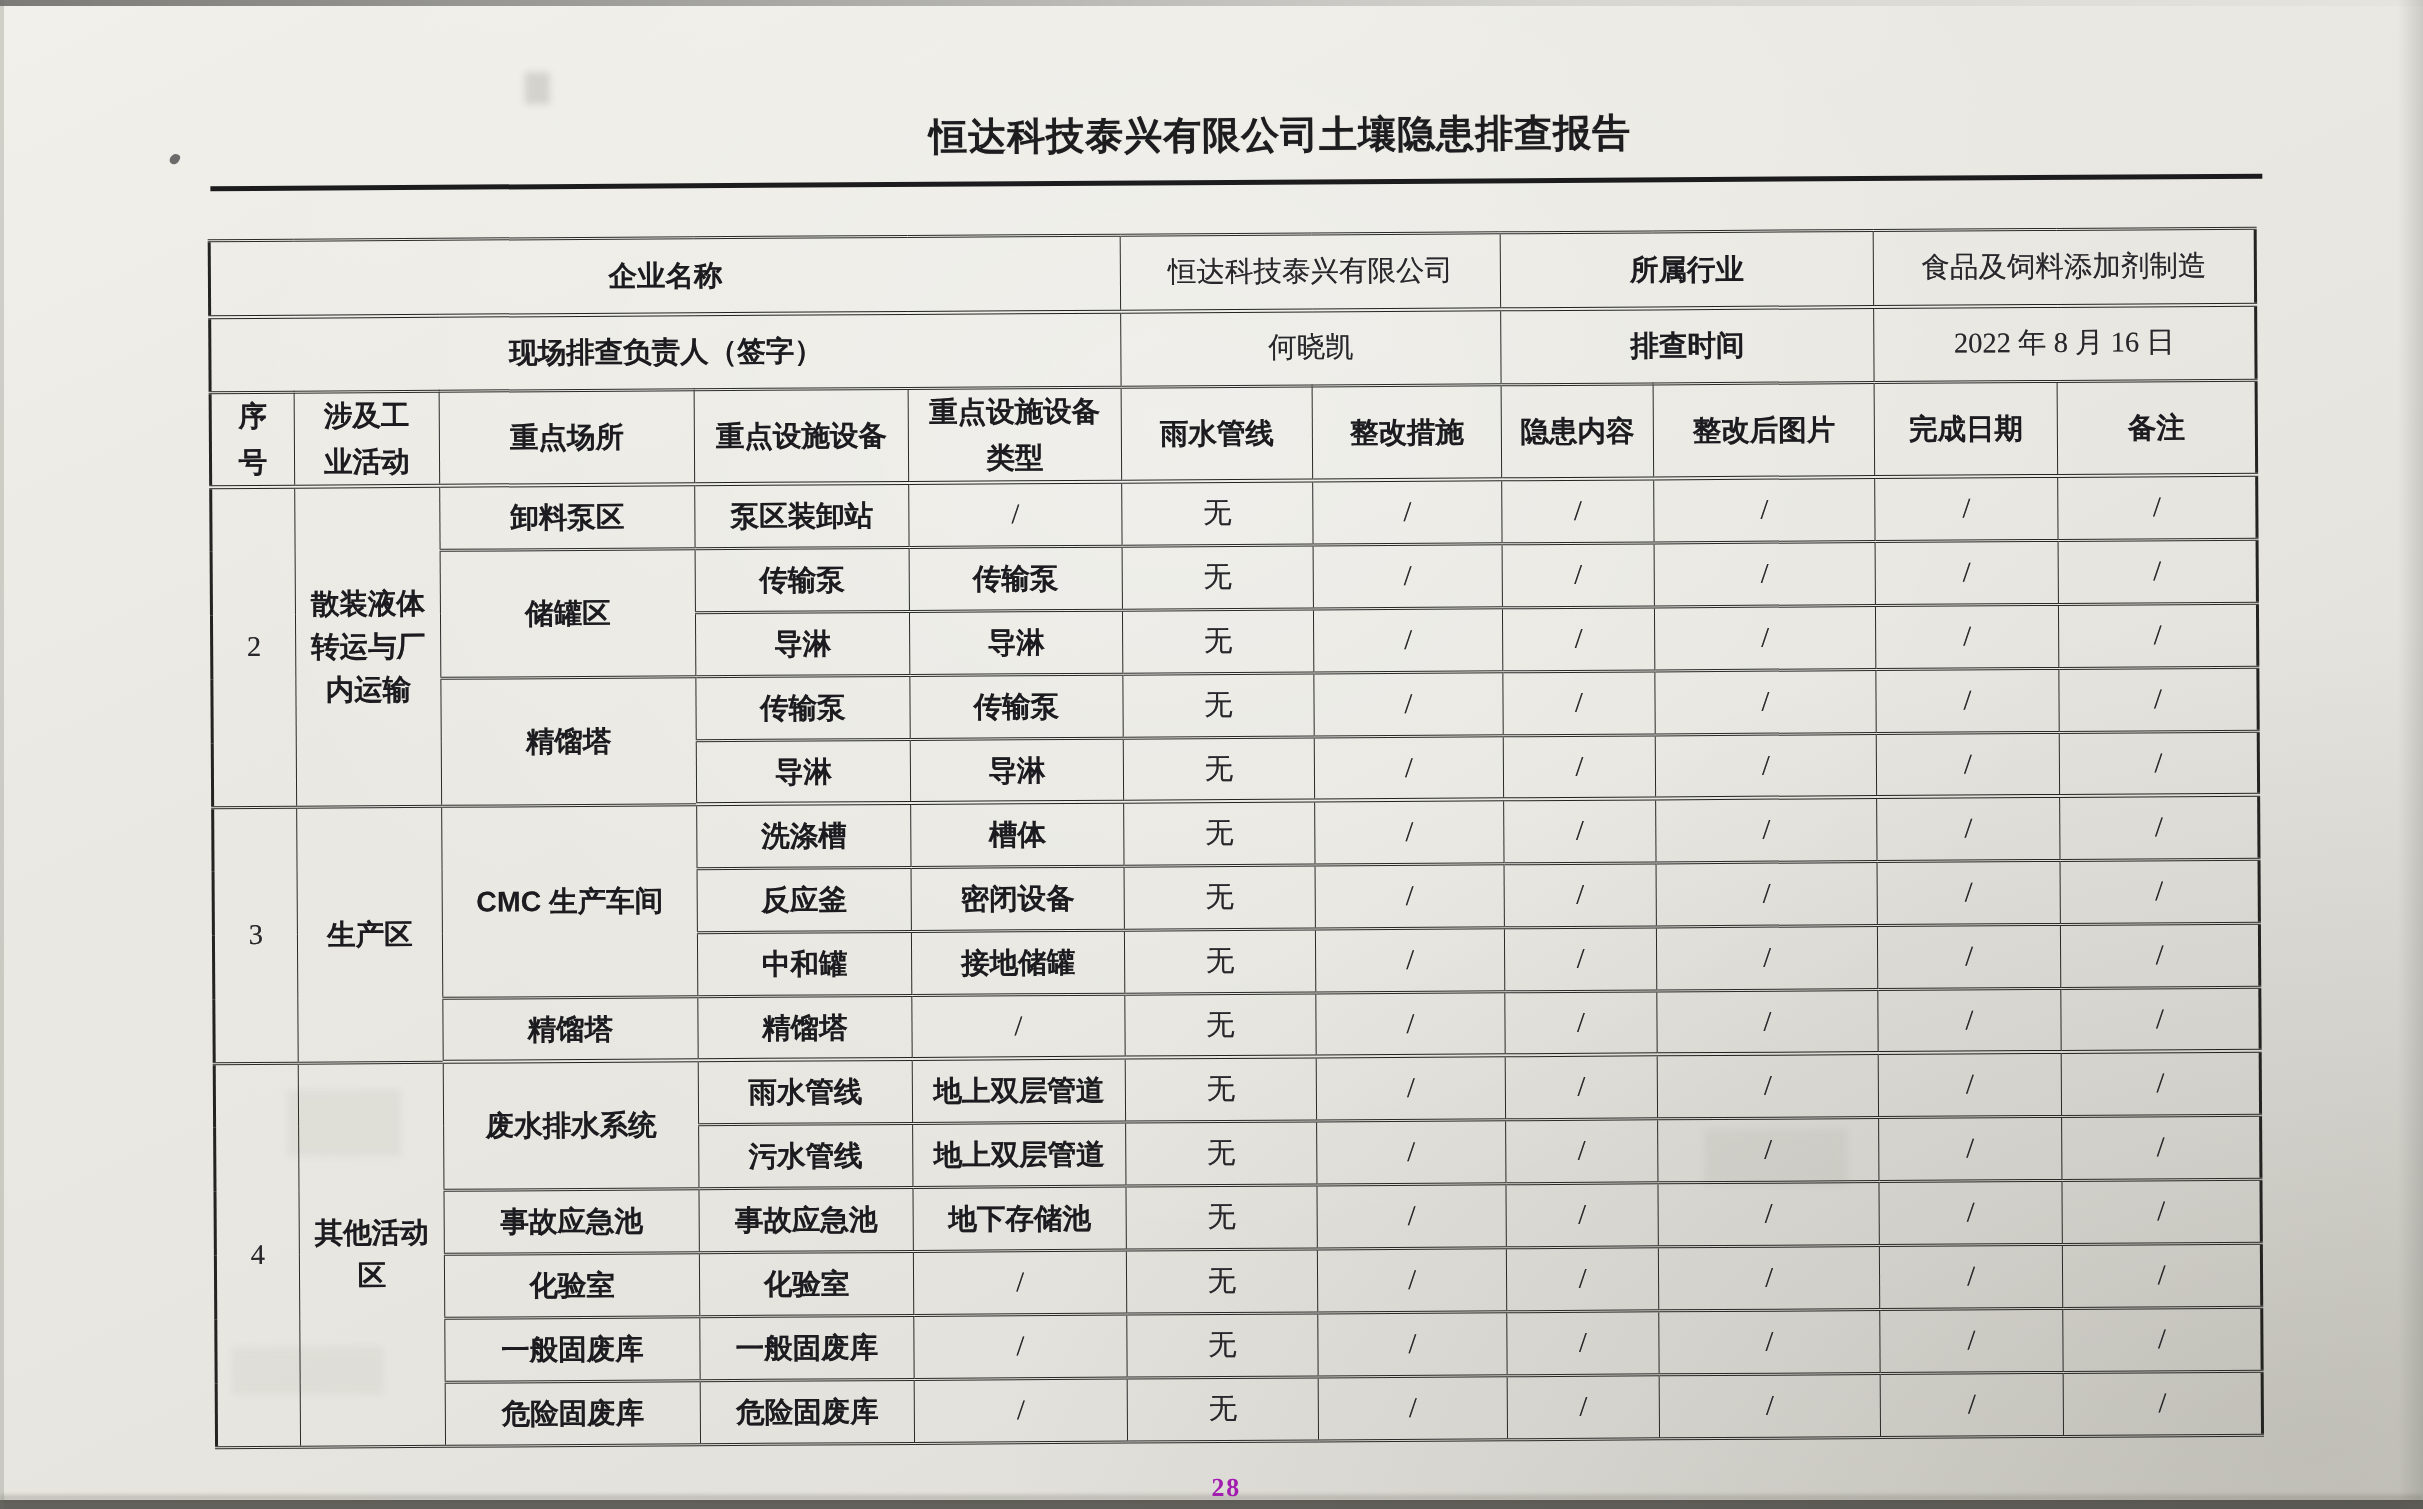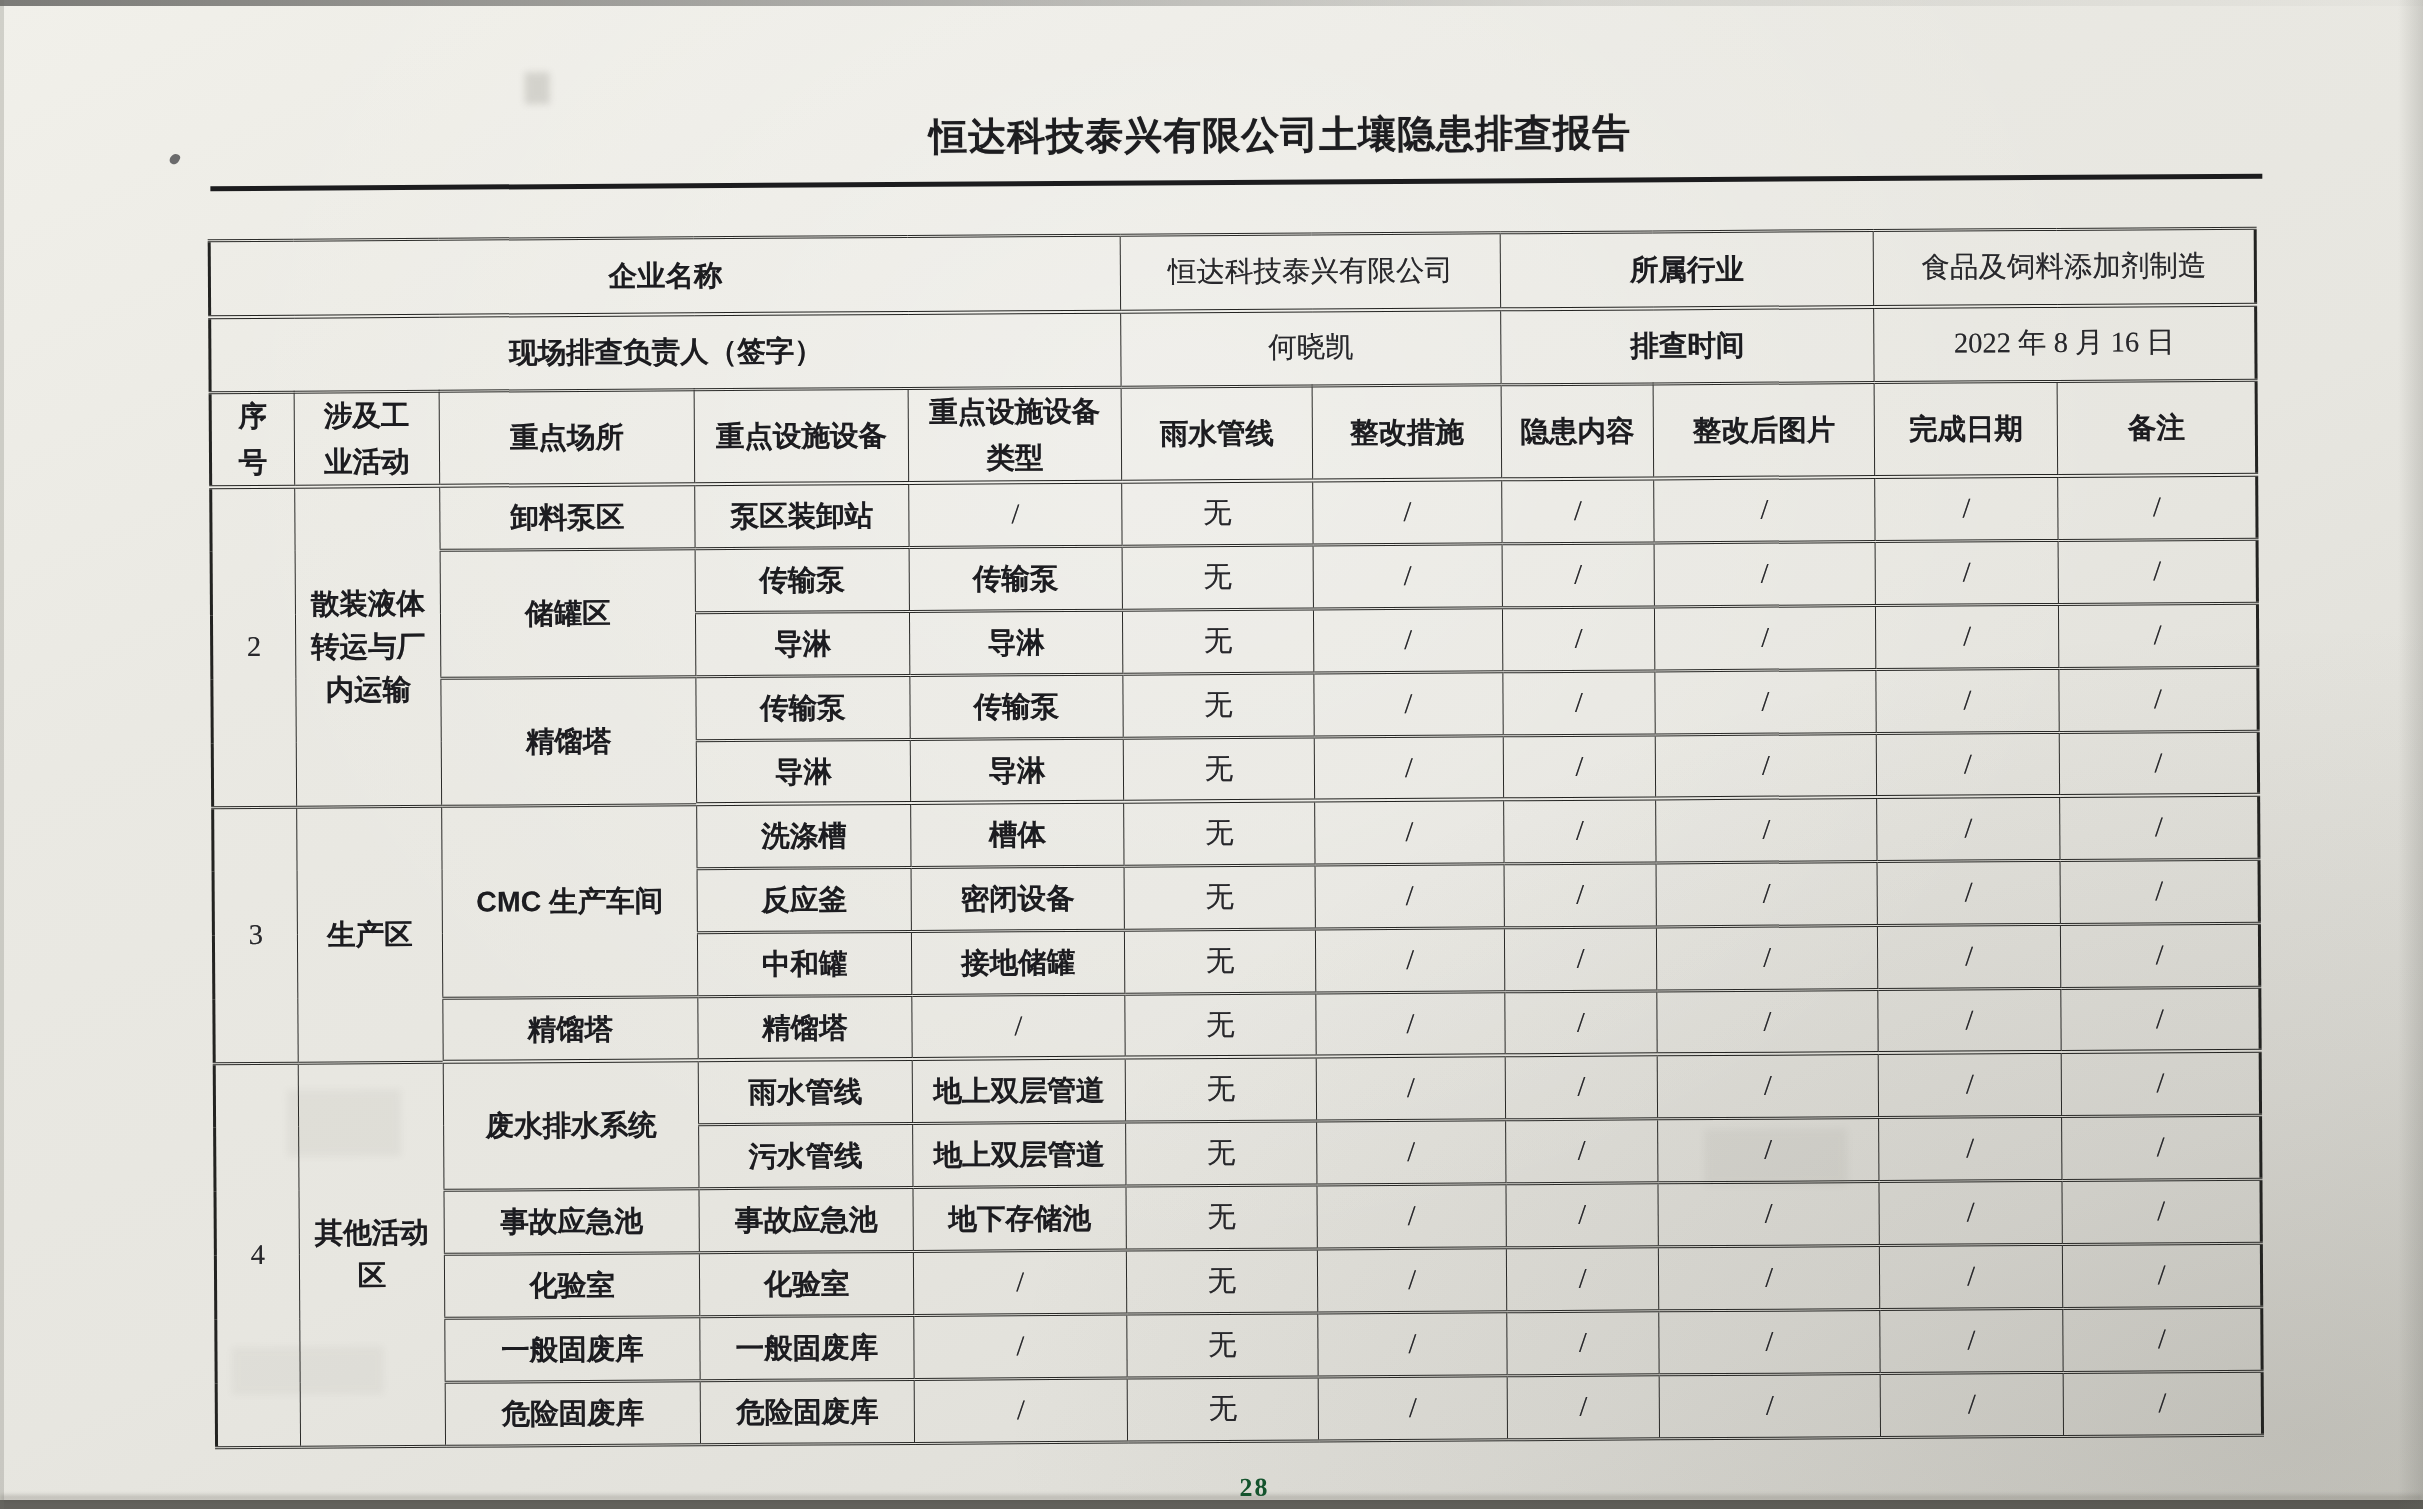--- a/index.html
+++ b/index.html
@@ -51,8 +51,8 @@
   .val{font-weight:400;font-family:"Liberation Serif",serif;color:#28282c;}
   .num{font-weight:400;font-family:"Liberation Serif",serif;color:#28282c;}
 
-  .page-number{position:absolute;top:1473px;left:1179px;width:86px;text-align:right;
-    font-family:"Liberation Serif",serif;font-weight:700;font-size:26px;color:#14532d;letter-spacing:1.9px;}
+  .page-number{position:absolute;top:1473px;left:1179px;width:86px;text-align:center;
+    font-family:"Liberation Serif",serif;font-weight:700;font-size:26px;color:#a21caf;letter-spacing:1.9px;}
 
   .speck{position:absolute;top:147px;left:174px;width:8.6px;height:11.4px;background:#4a4a4c;
     border-radius:60% 40% 55% 45%;transform:rotate(32deg);opacity:.8;}

